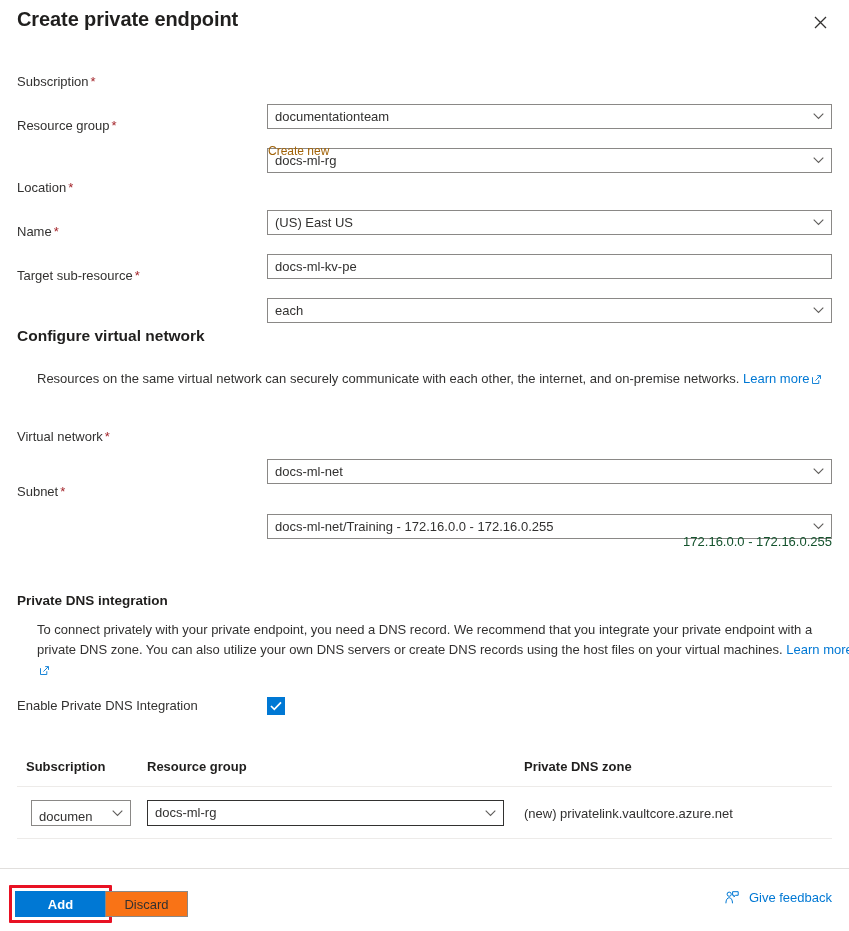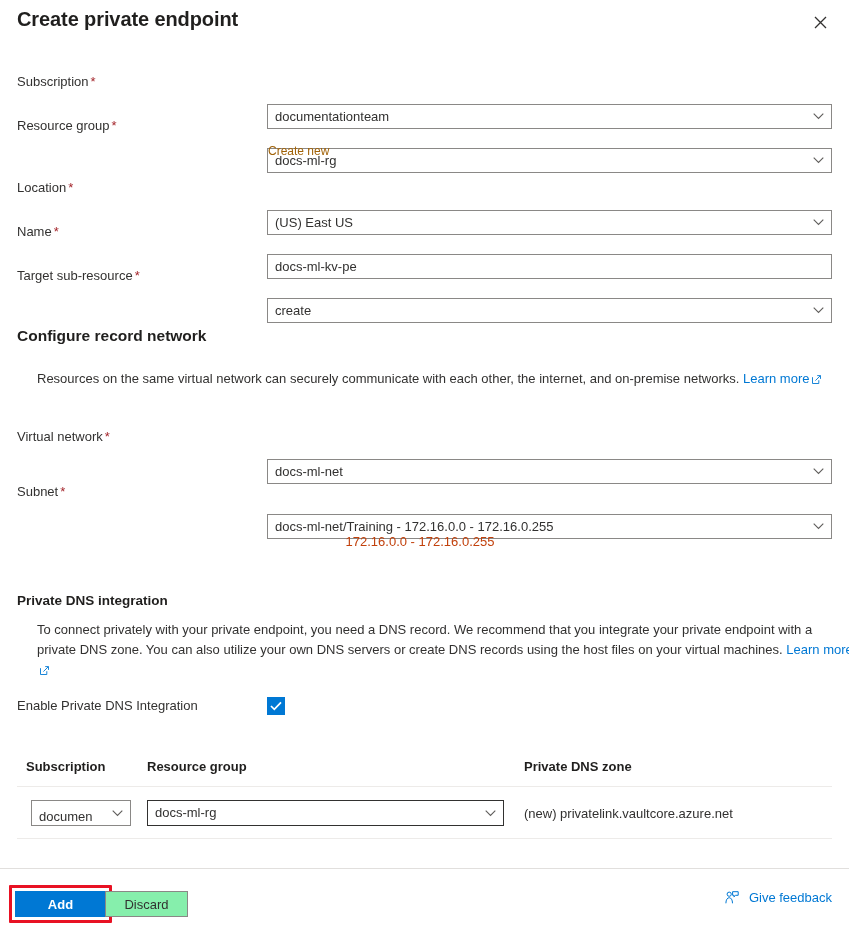--- a/index.html
+++ b/index.html
@@ -371,7 +371,7 @@
     <span>Target sub-resource</span><span class="req-star">*</span>
   </div>
   <div class="control">
-    <span class="value">create</span>
+    <span class="value">each</span>
     <span class="chev">
       <svg width="11" height="7" viewBox="0 0 11 7">
           <path d="M0.7 0.7 L5.5 5.5 L10.3 0.7" stroke="#605e5c" stroke-width="1.1" fill="none"></path>

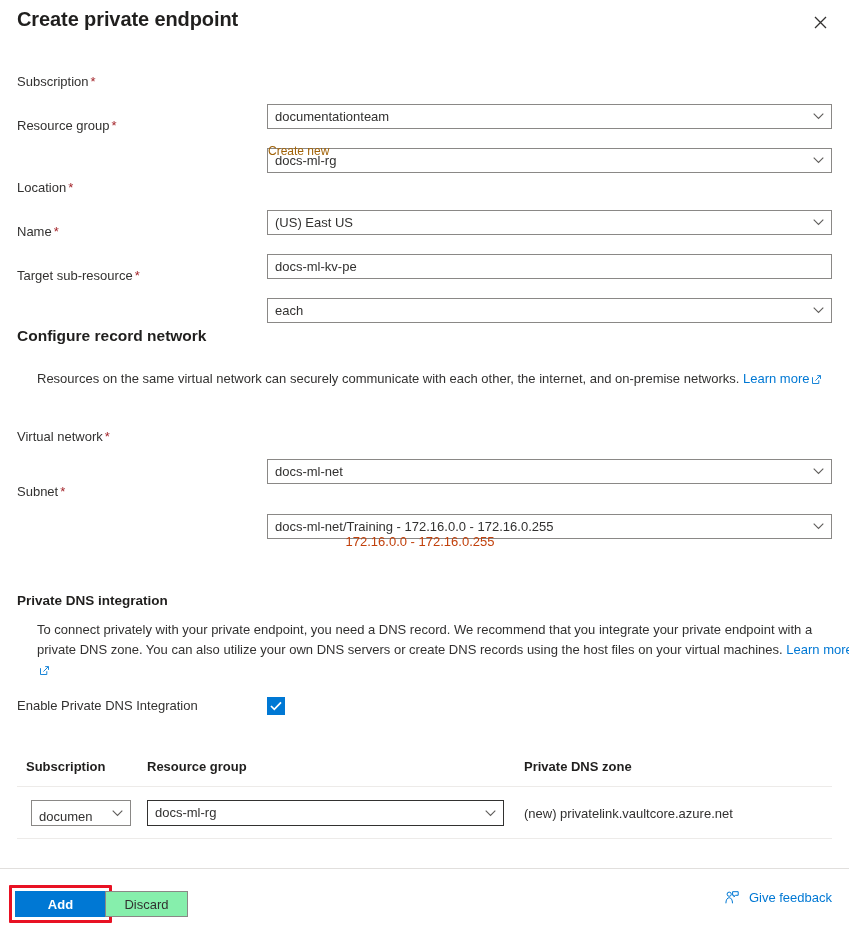--- a/index.html
+++ b/index.html
@@ -380,7 +380,7 @@
   </div>
 </div>
 
-<div id="vnet-heading" class="section-heading">Configure record network</div>
+<div id="vnet-heading" class="section-heading">Configure virtual network</div>
 
 <div id="vnet-desc" class="section-desc">
   <span>Resources on the same virtual network can securely communicate with each other, the internet, and on-premise networks.</span>

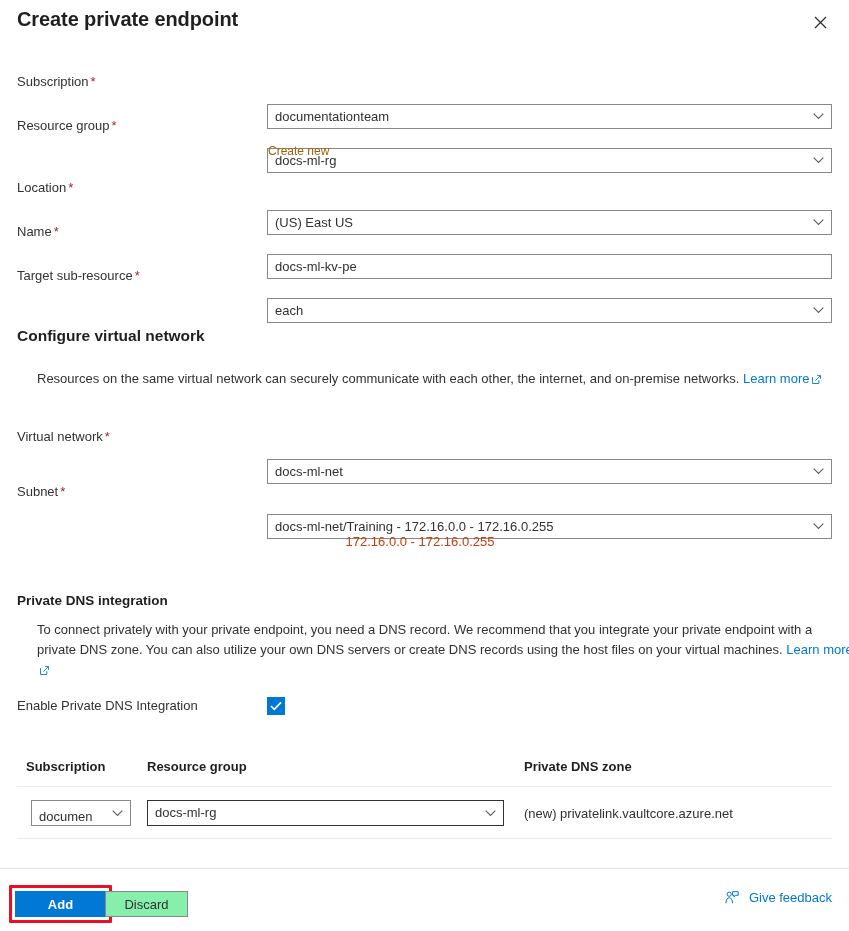--- a/index.html
+++ b/index.html
@@ -138,9 +138,9 @@
     left: 0;
     top: 534px;
     width: 832px;
-    text-align: center;
-    font-size: 13px;
-    color: #c2410c;
+    text-align: right;
+    font-size: 13px;
+    color: #14532d;
     padding-left: 8px;
   }
 

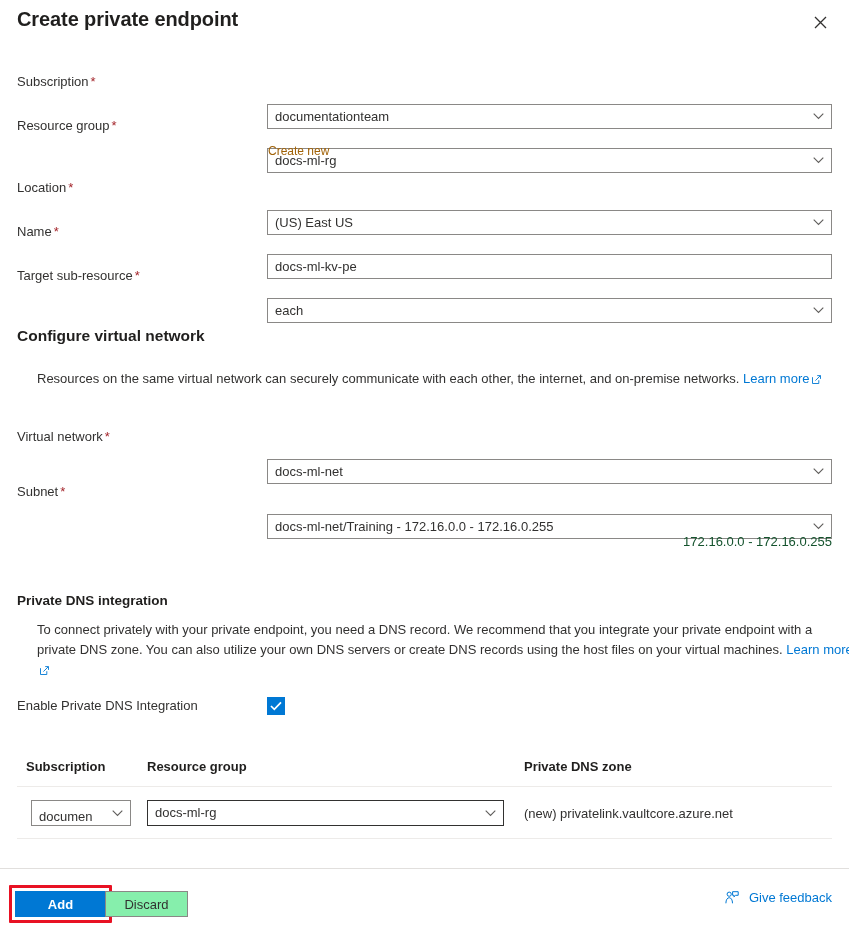--- a/index.html
+++ b/index.html
@@ -280,7 +280,7 @@
     position: absolute;
     left: 105px; top: 22px;
     width: 83px; height: 26px;
-    background: #86efac;
+    background: #f97316;
     color: #323130;
     border: 1px solid #8a8886;
     font-family: "Liberation Sans", sans-serif;

